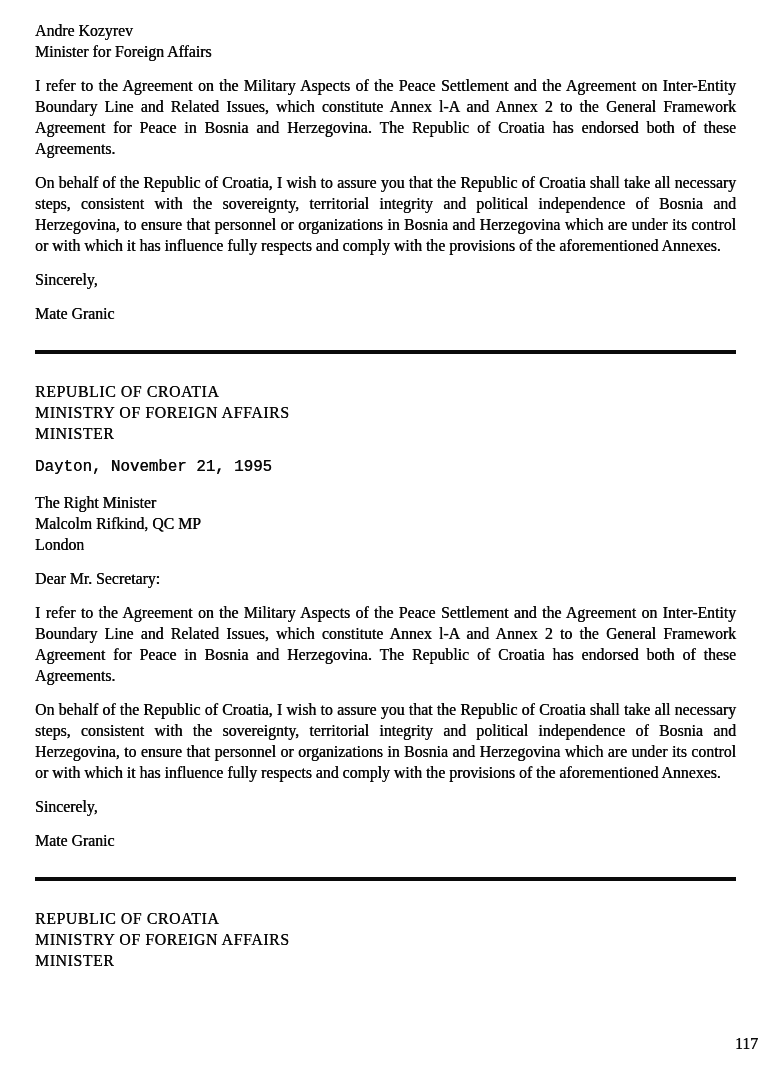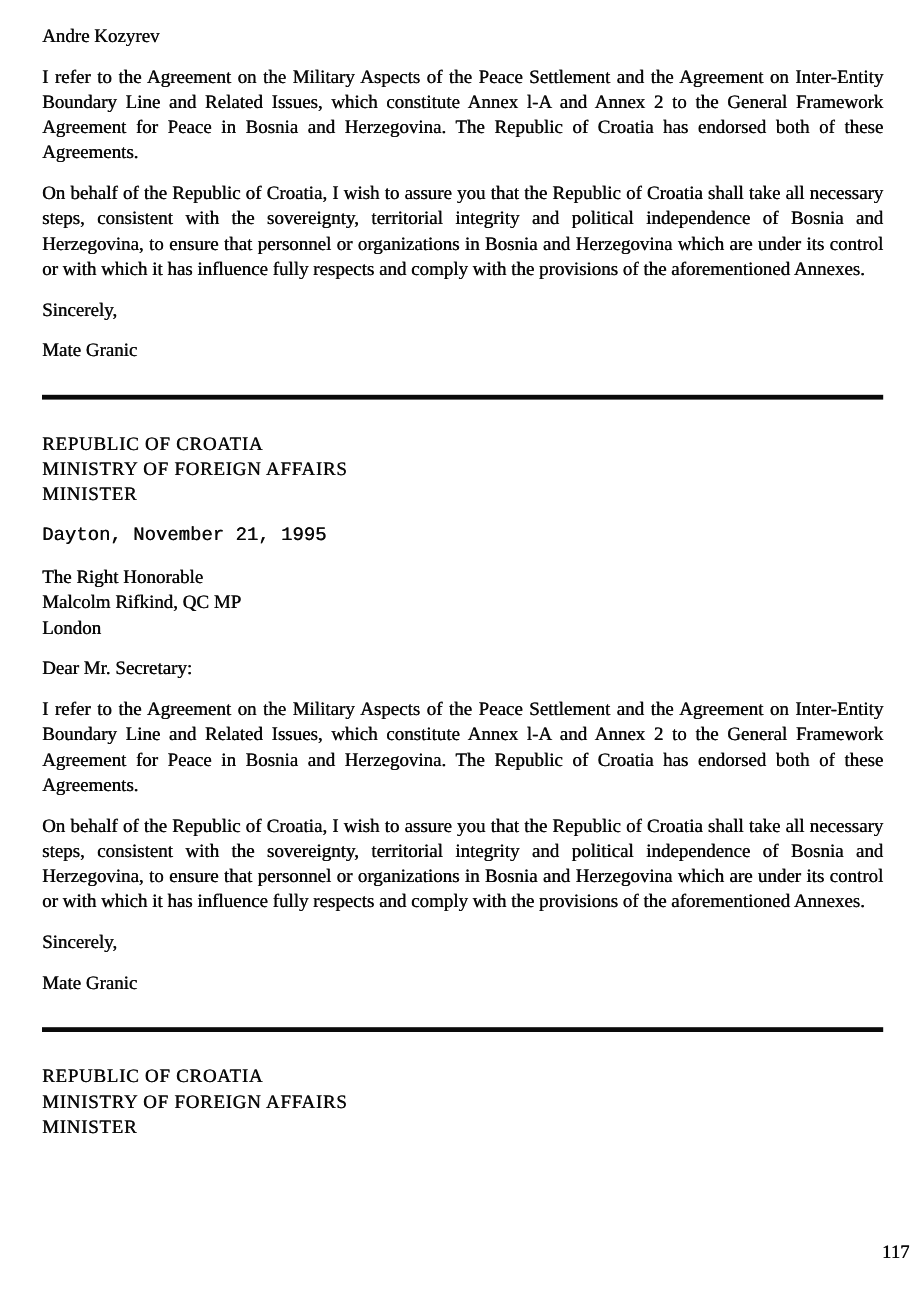--- a/index.html
+++ b/index.html
@@ -55,6 +55,7 @@
   <section>
     <div class="block">
       <div class="line">Andre Kozyrev</div>
+      <div class="line">Minister for Foreign Affairs</div>
     </div>
     <p class="body-par">I refer to  the Agreement on the Military Aspects of the Peace Settlement and the Agreement on Inter-Entity Boundary  Line and Related Issues, which constitute Annex l-A and Annex 2 to  the General Framework Agreement for Peace in Bosnia and Herzegovina. The Republic of Croatia has endorsed both of these Agreements.</p>
     <p class="body-par">On behalf of the  Republic of Croatia, I wish to assure you that the Republic of Croatia shall take all necessary steps, consistent with the sovereignty, territorial  integrity and political independence  of Bosnia and Herzegovina, to ensure that personnel or organizations in Bosnia and Herzegovina  which are under its control or with which it has influence fully respects and comply with the provisions of the aforementioned Annexes.</p>

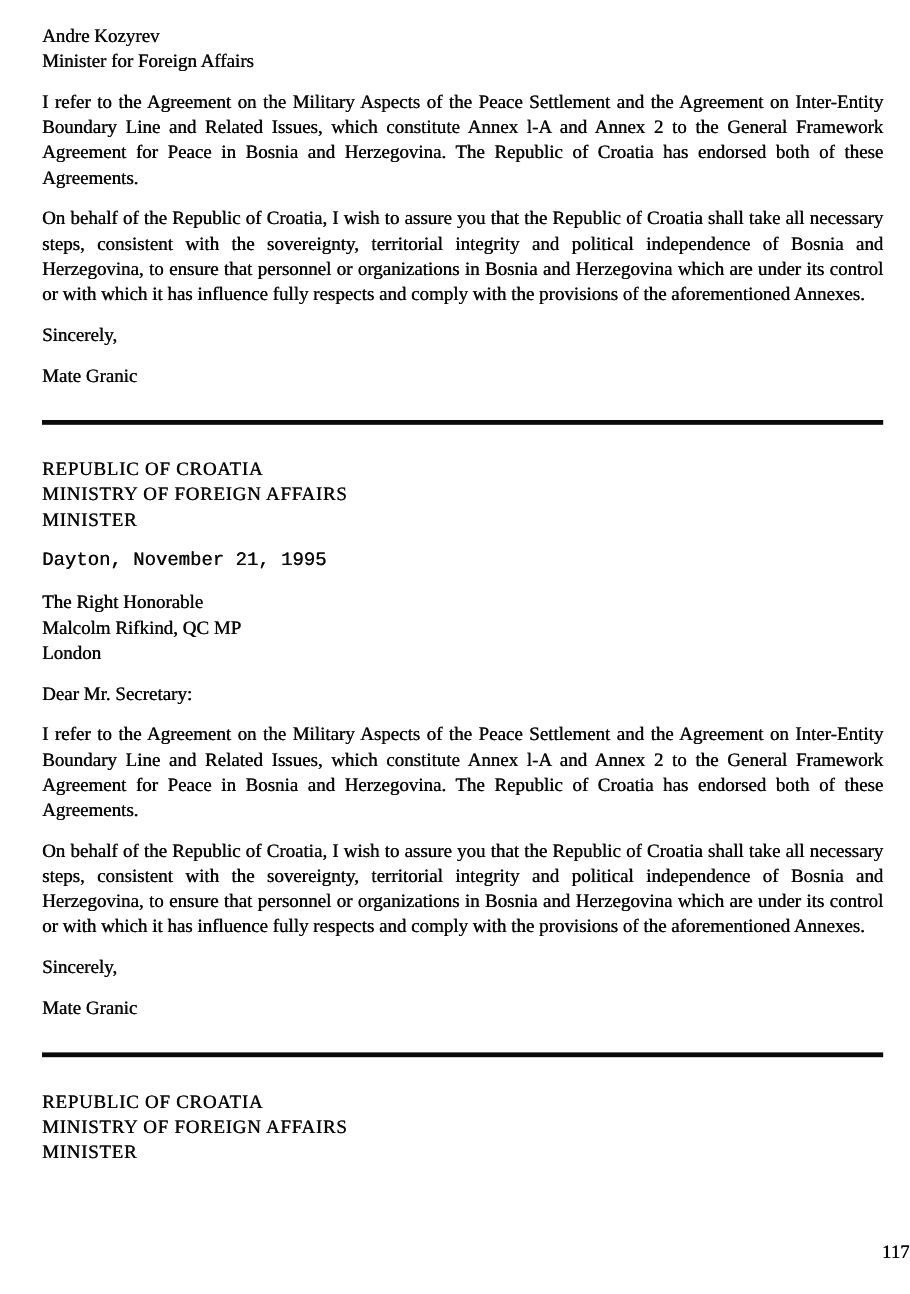--- a/index.html
+++ b/index.html
@@ -73,7 +73,7 @@
     </div>
     <div class="block date-block">Dayton, November 21, 1995</div>
     <div class="block">
-      <div class="line">The Right Honorable</div>
+      <div class="line">The Right Minister</div>
       <div class="line">Malcolm Rifkind, QC MP</div>
       <div class="line">London</div>
     </div>

